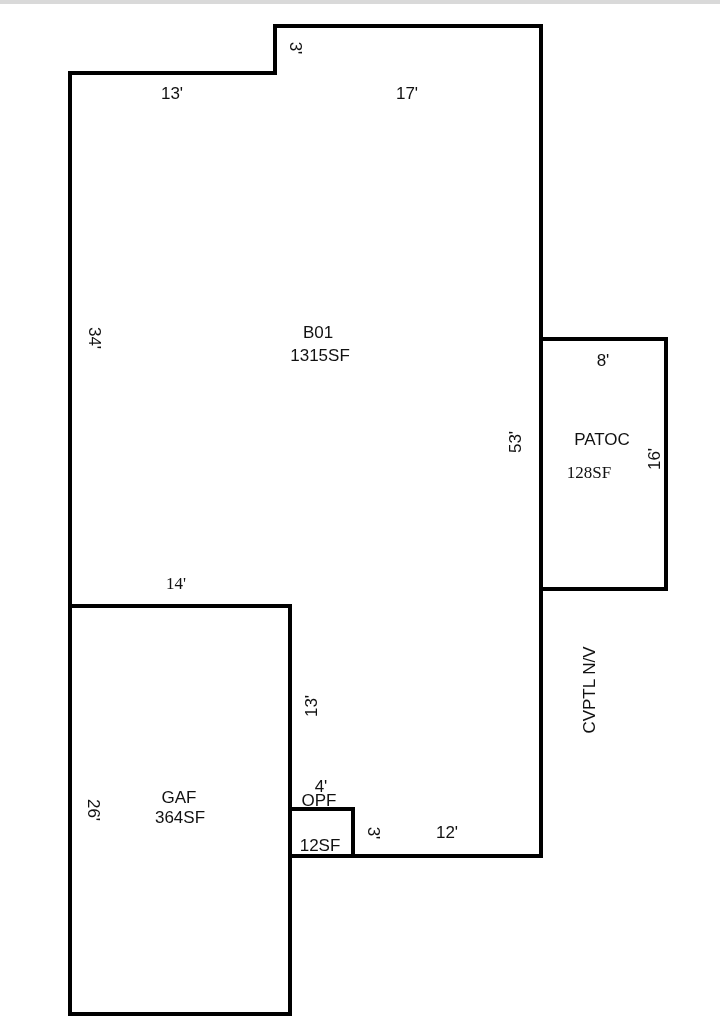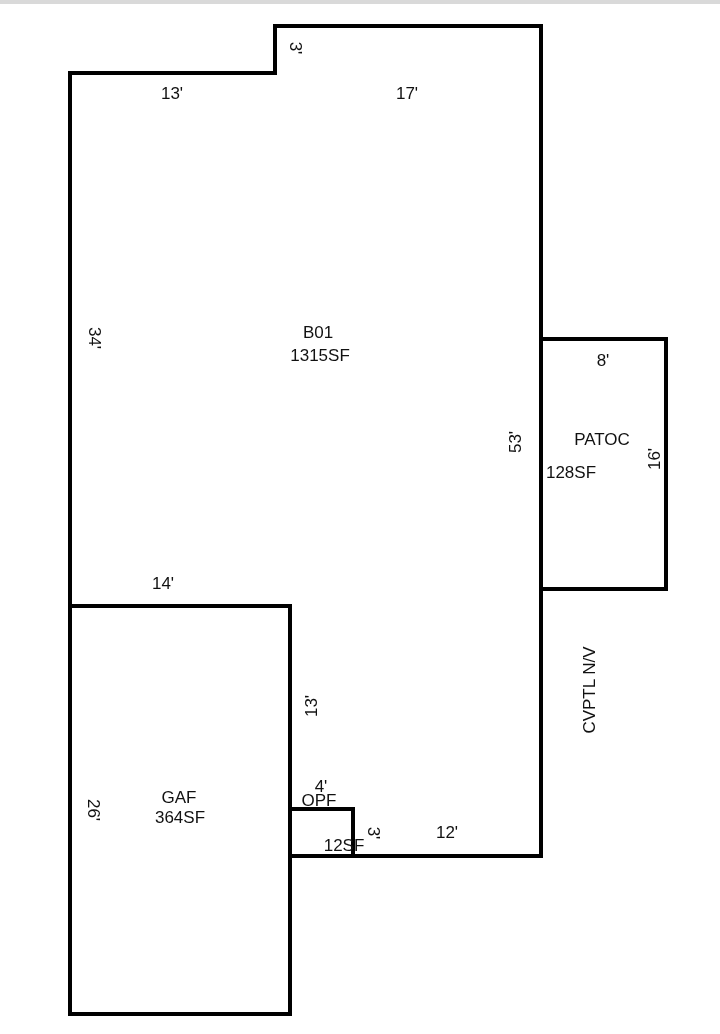--- a/index.html
+++ b/index.html
@@ -32,7 +32,7 @@
 <div class="lbl center" style="left:320px; top:356px;">1315SF</div>
 
 <div class="lbl center" style="left:602px; top:432px;margin-top:8px;">PATOC</div>
-<div class="lbl center" style="left:571px; top:473px;">128SF</div>
+<div class="lbl center" style="left:589px; top:473px;font-family:Liberation Serif, serif;">128SF</div>
 
 <div class="lbl center" style="left:179px; top:776px;margin-top:22px;">GAF</div>
 <div class="lbl center" style="left:180px; top:818px;">364SF</div>

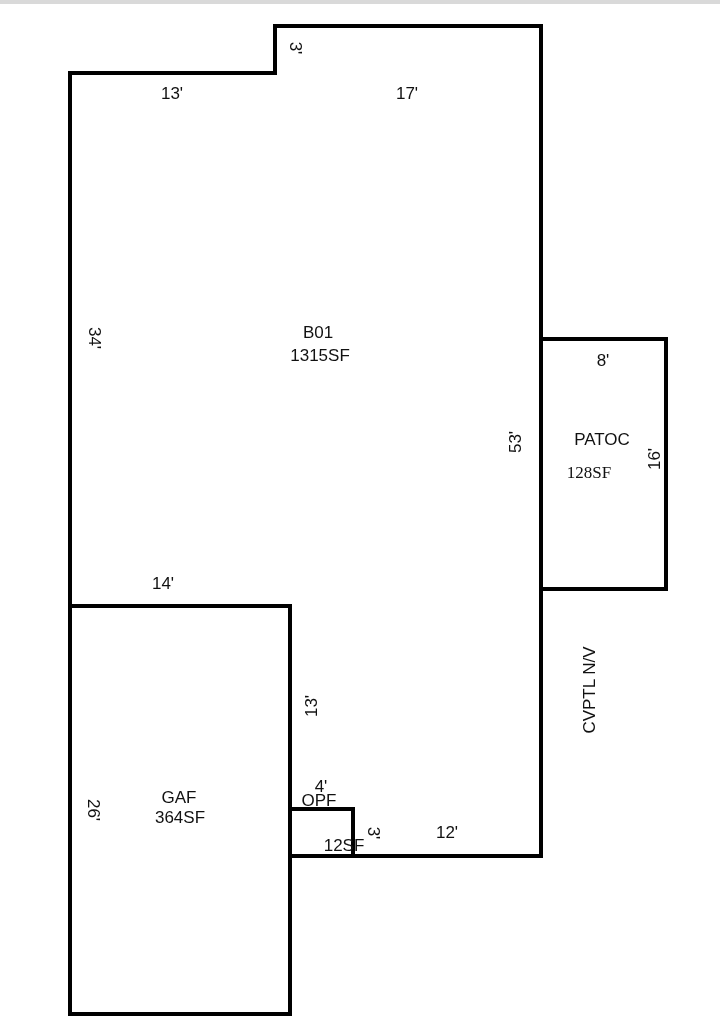--- a/index.html
+++ b/index.html
@@ -47,7 +47,7 @@
 <div class="lbl rot-ccw" style="left:516px; top:442px;">53'</div>
 <div class="lbl center" style="left:603px; top:361px;">8'</div>
 <div class="lbl rot-ccw" style="left:655px; top:459px;">16'</div>
-<div class="lbl center" style="left:163px; top:584px;">14'</div>
+<div class="lbl center" style="left:176px; top:584px;font-family:Liberation Serif, serif;">14'</div>
 <div class="lbl rot-ccw" style="left:312px; top:706px;">13'</div>
 <div class="lbl rot-cw" style="left:93px; top:810px;">26'</div>
 <div class="lbl center" style="left:321px; top:787px;">4'</div>

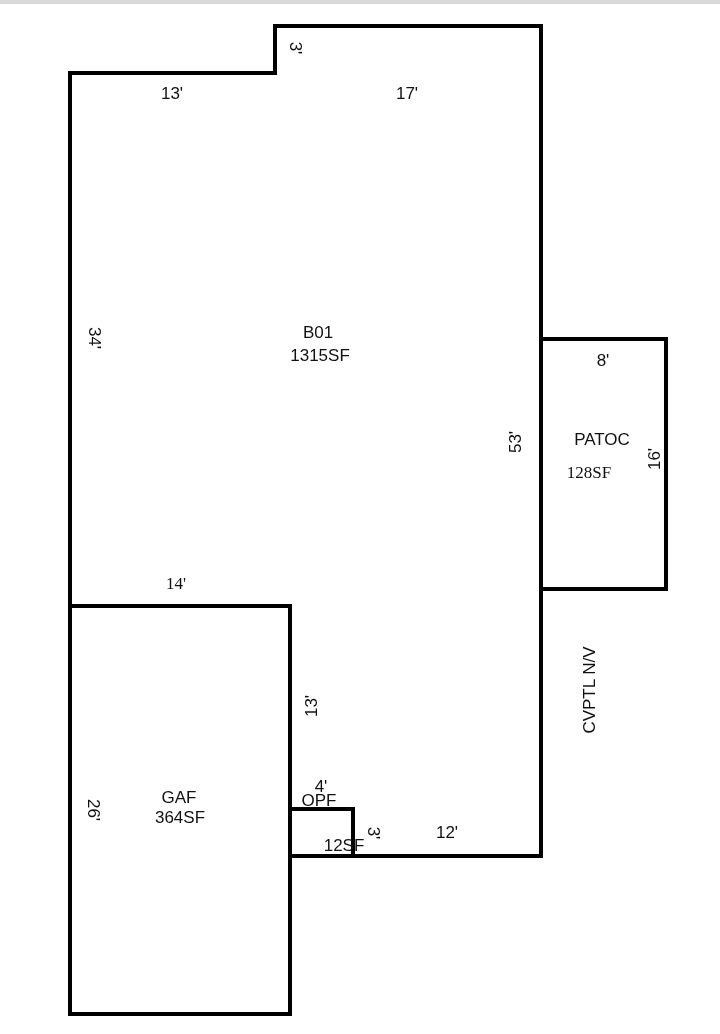--- a/index.html
+++ b/index.html
@@ -38,7 +38,7 @@
 <div class="lbl center" style="left:180px; top:818px;">364SF</div>
 
 <div class="lbl center" style="left:319px; top:801px;">OPF</div>
-<div class="lbl center" style="left:320px; top:846px;margin-left:24px;">12SF</div>
+<div class="lbl center" style="left:320px; top:846px;">12SF</div>
 
 <div class="lbl center" style="left:407px; top:46px;margin-top:48px;">17'</div>
 <div class="lbl rot-cw" style="left:295px; top:48px;">3'</div>

